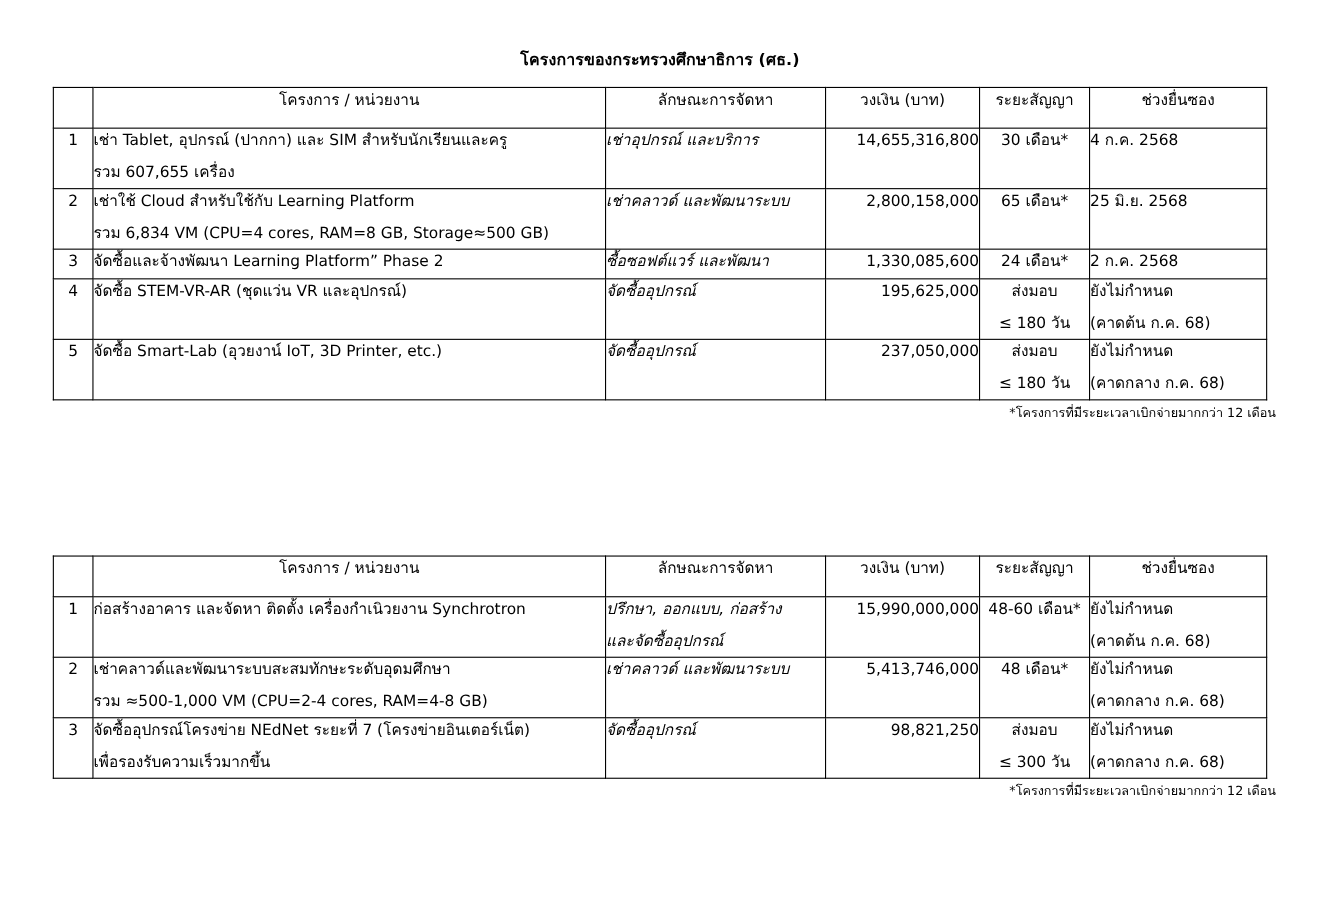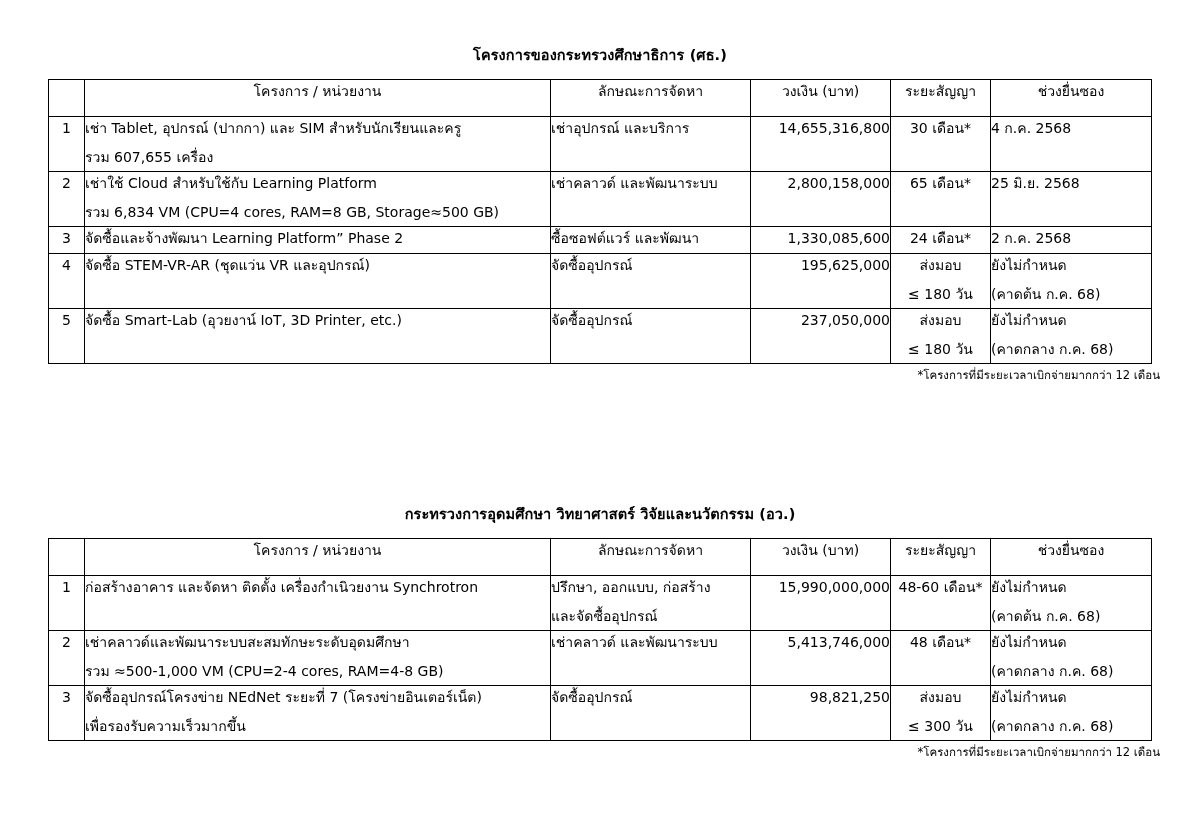--- a/index.html
+++ b/index.html
@@ -85,6 +85,7 @@
   }
   td.cell-type {
     padding: 6px 8px 10px 10px;
+    font-style: italic;
   }
   td.cell-amt {
     padding: 6px 10px 10px 8px;

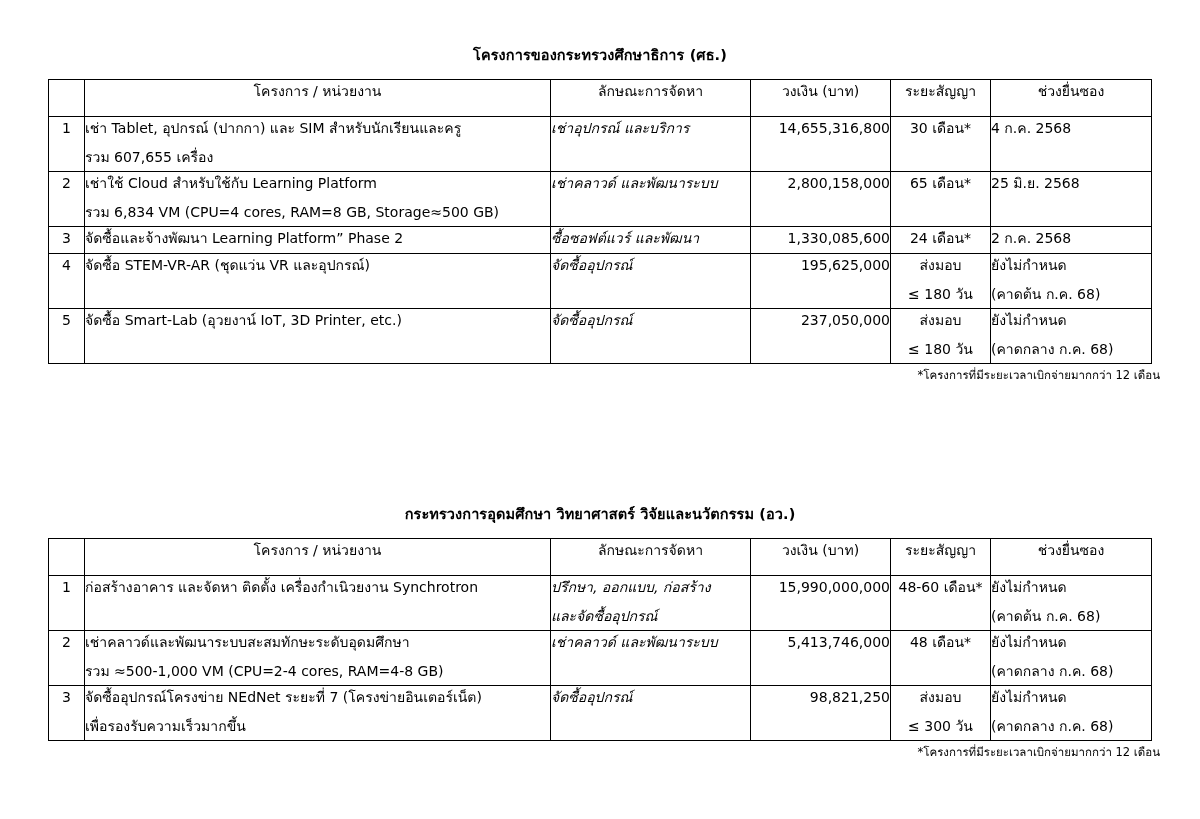--- a/index.html
+++ b/index.html
@@ -245,7 +245,6 @@
 
   <div class="section section-2">
 
-    <div class="section-title">กระทรวงการอุดมศึกษา วิทยาศาสตร์ วิจัยและนวัตกรรม (อว.)</div>
 
     <table class="proc-table">
       <colgroup>

